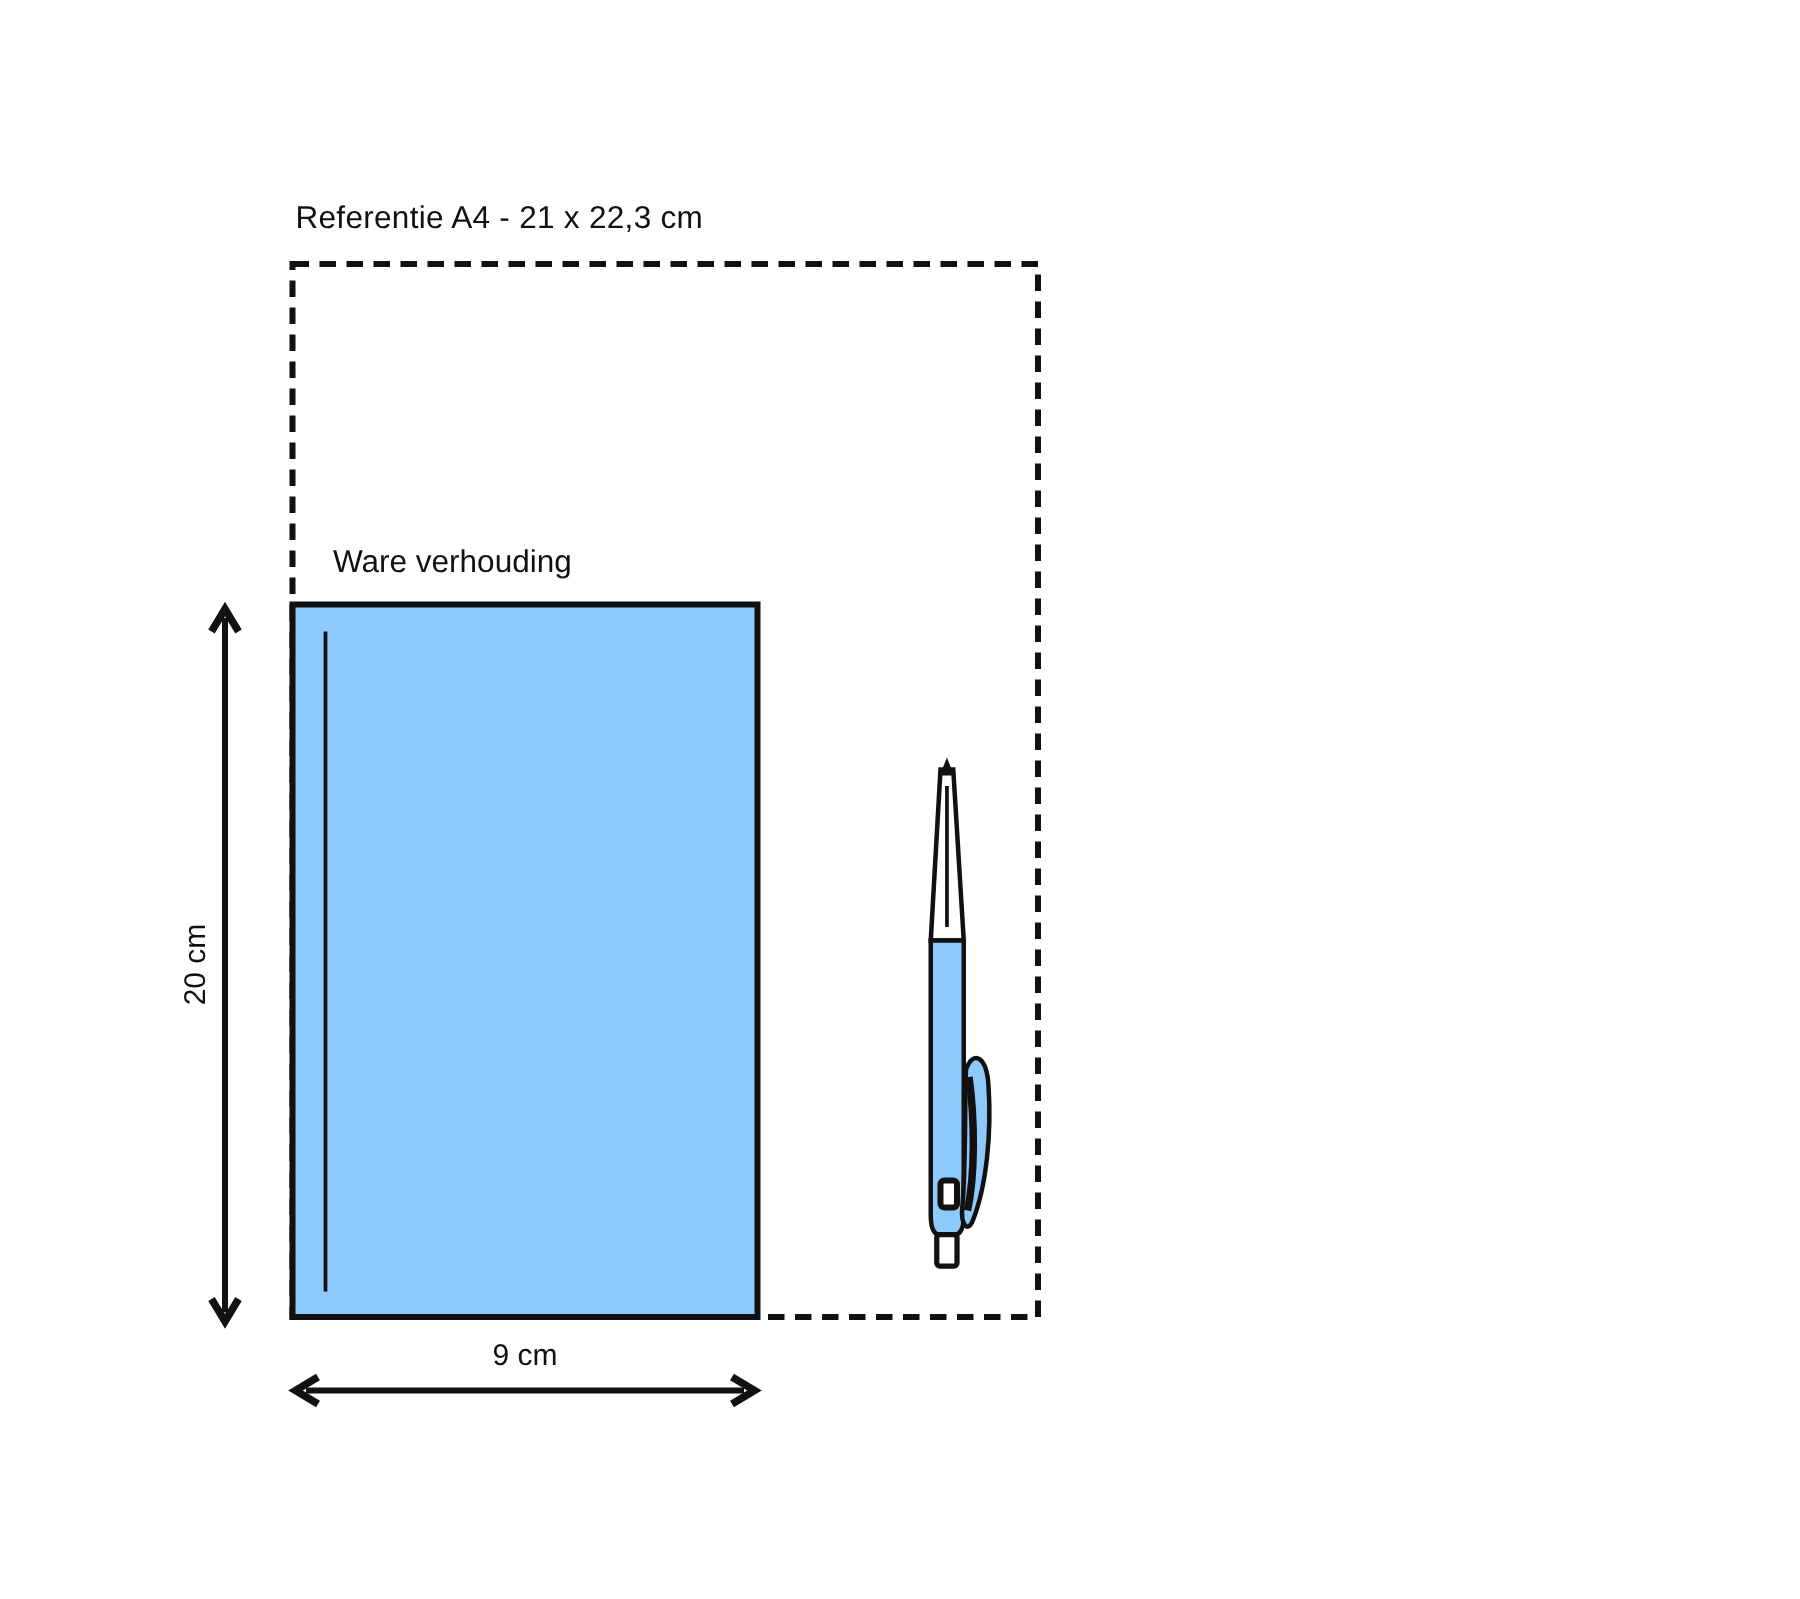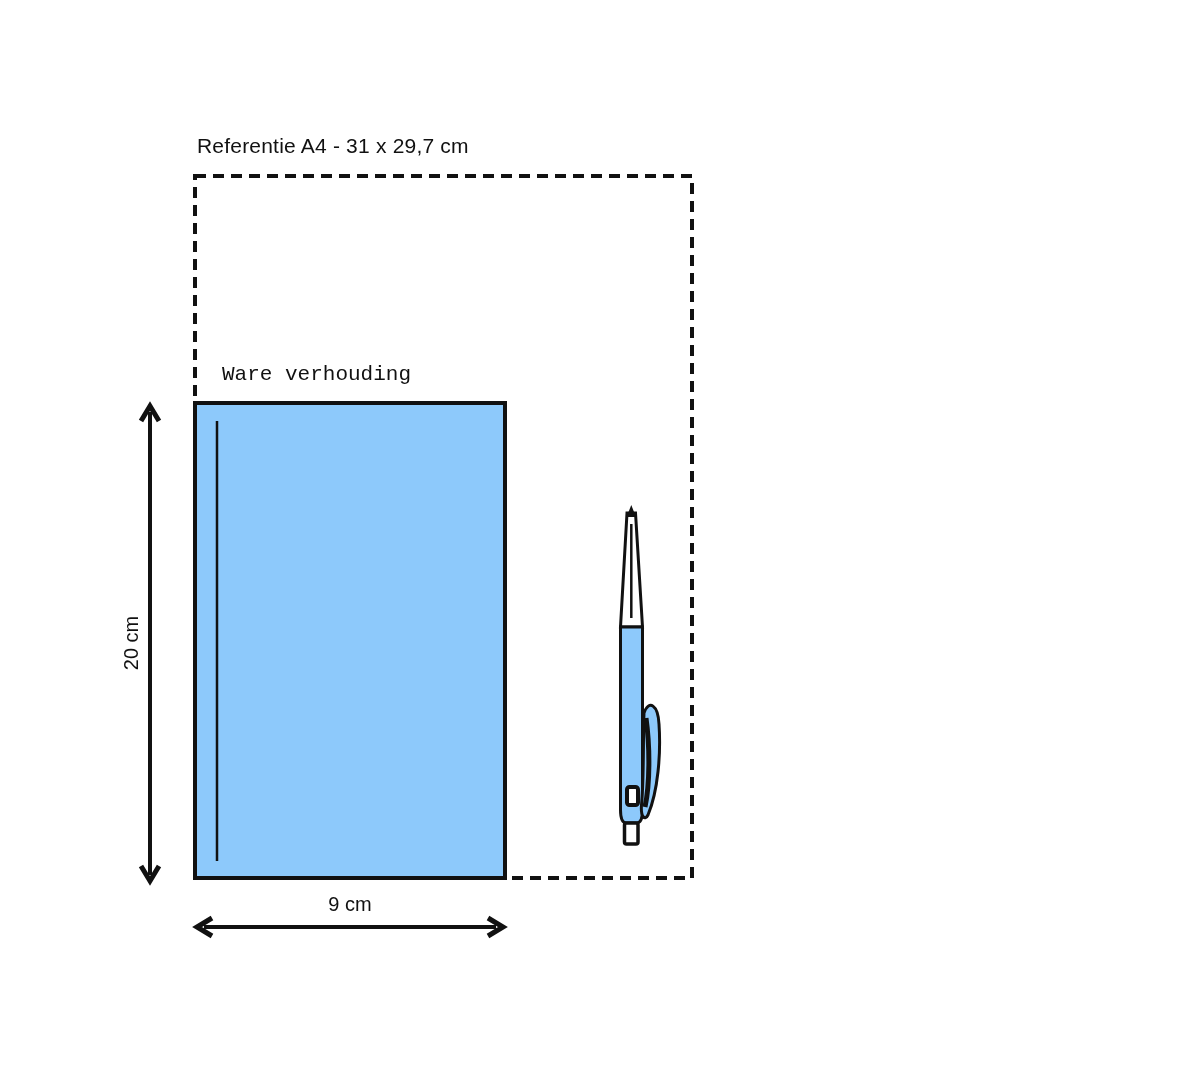--- a/index.html
+++ b/index.html
@@ -96,7 +96,7 @@
     </g>
   </svg>
 
-  <div class="label title-label">Referentie A4 - 31 x 29,7 cm</div>
+  <div class="label title-label">Referentie A4 - 21 x 22,3 cm</div>
 
   <div class="label book-label">Ware verhouding</div>
 

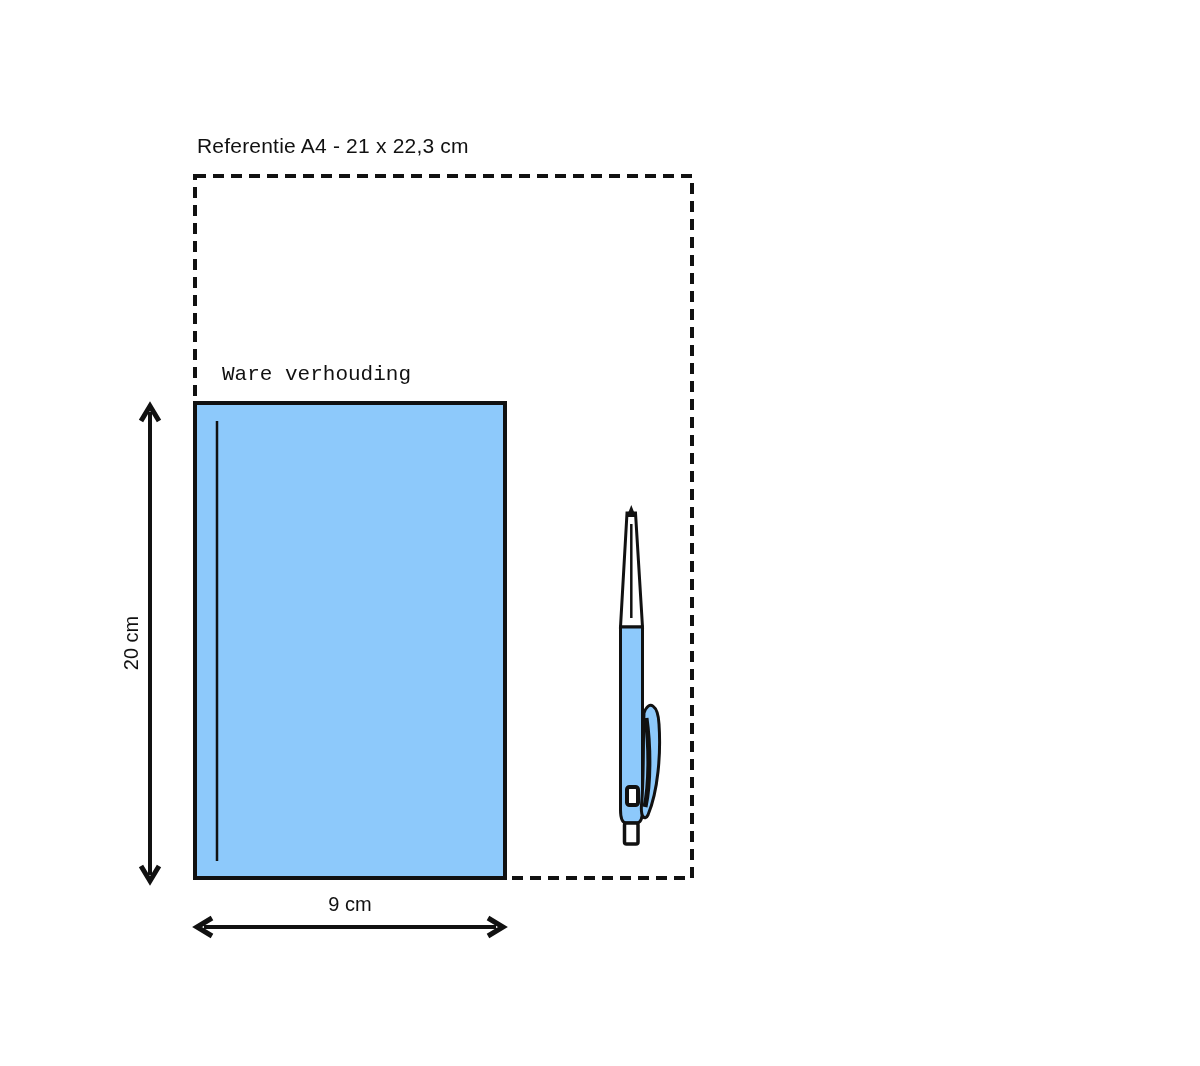--- a/index.html
+++ b/index.html
@@ -37,7 +37,6 @@
     left: 222px;
     top: 363px;
     font-size: 21px;
-    font-family: Liberation Mono, monospace;
   }
   .height-label {
     left: 131px;

